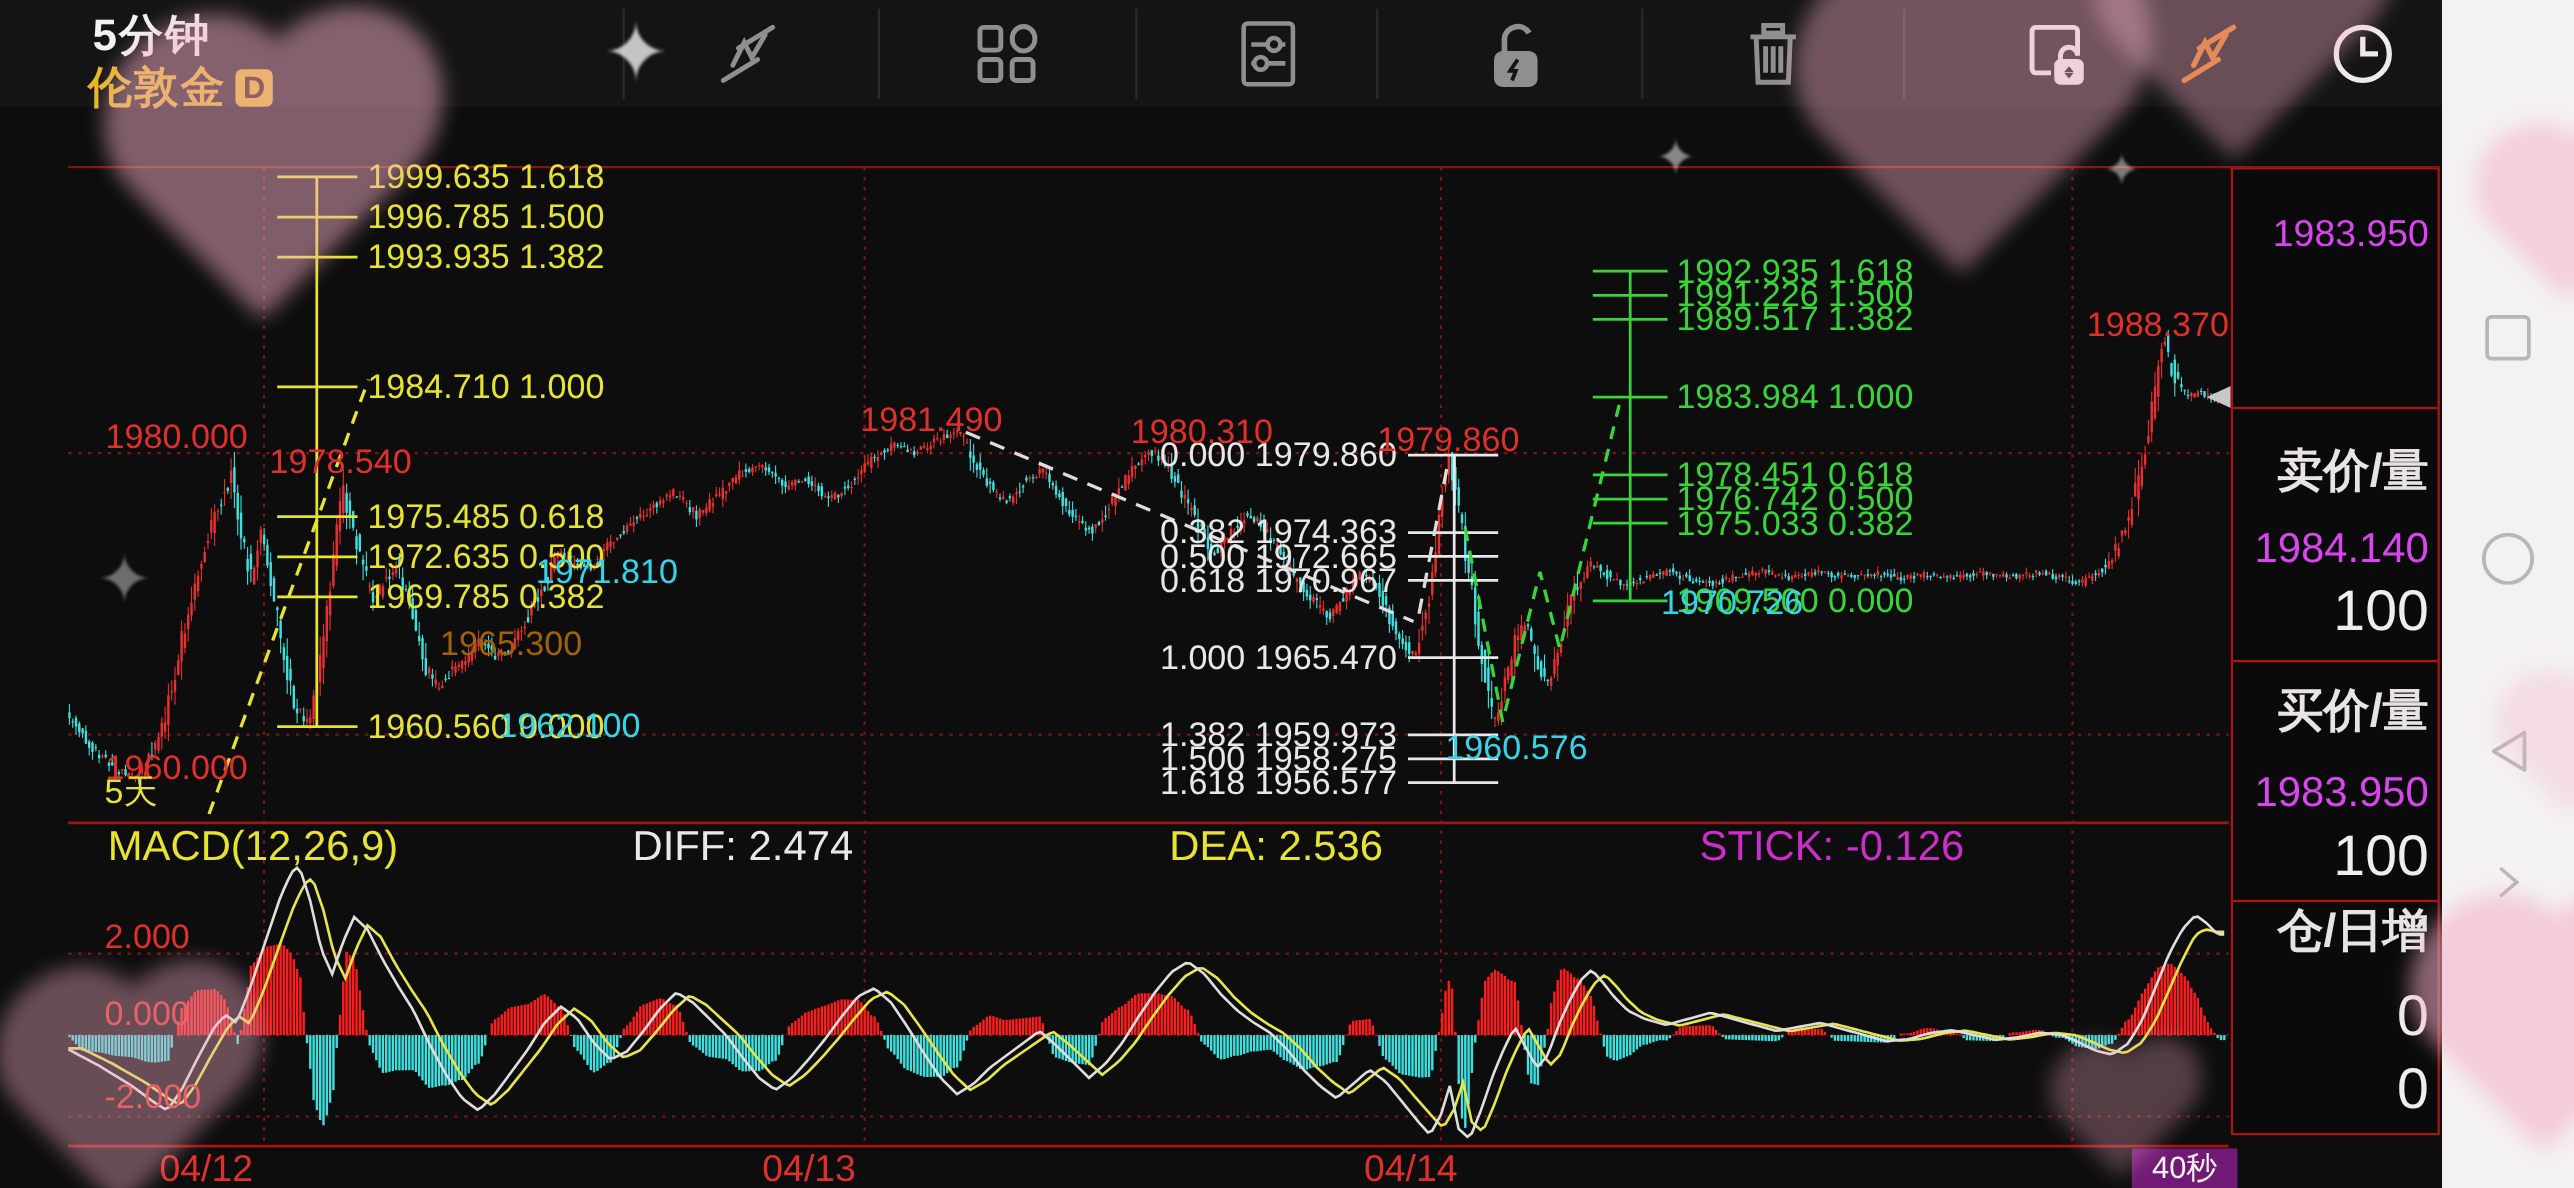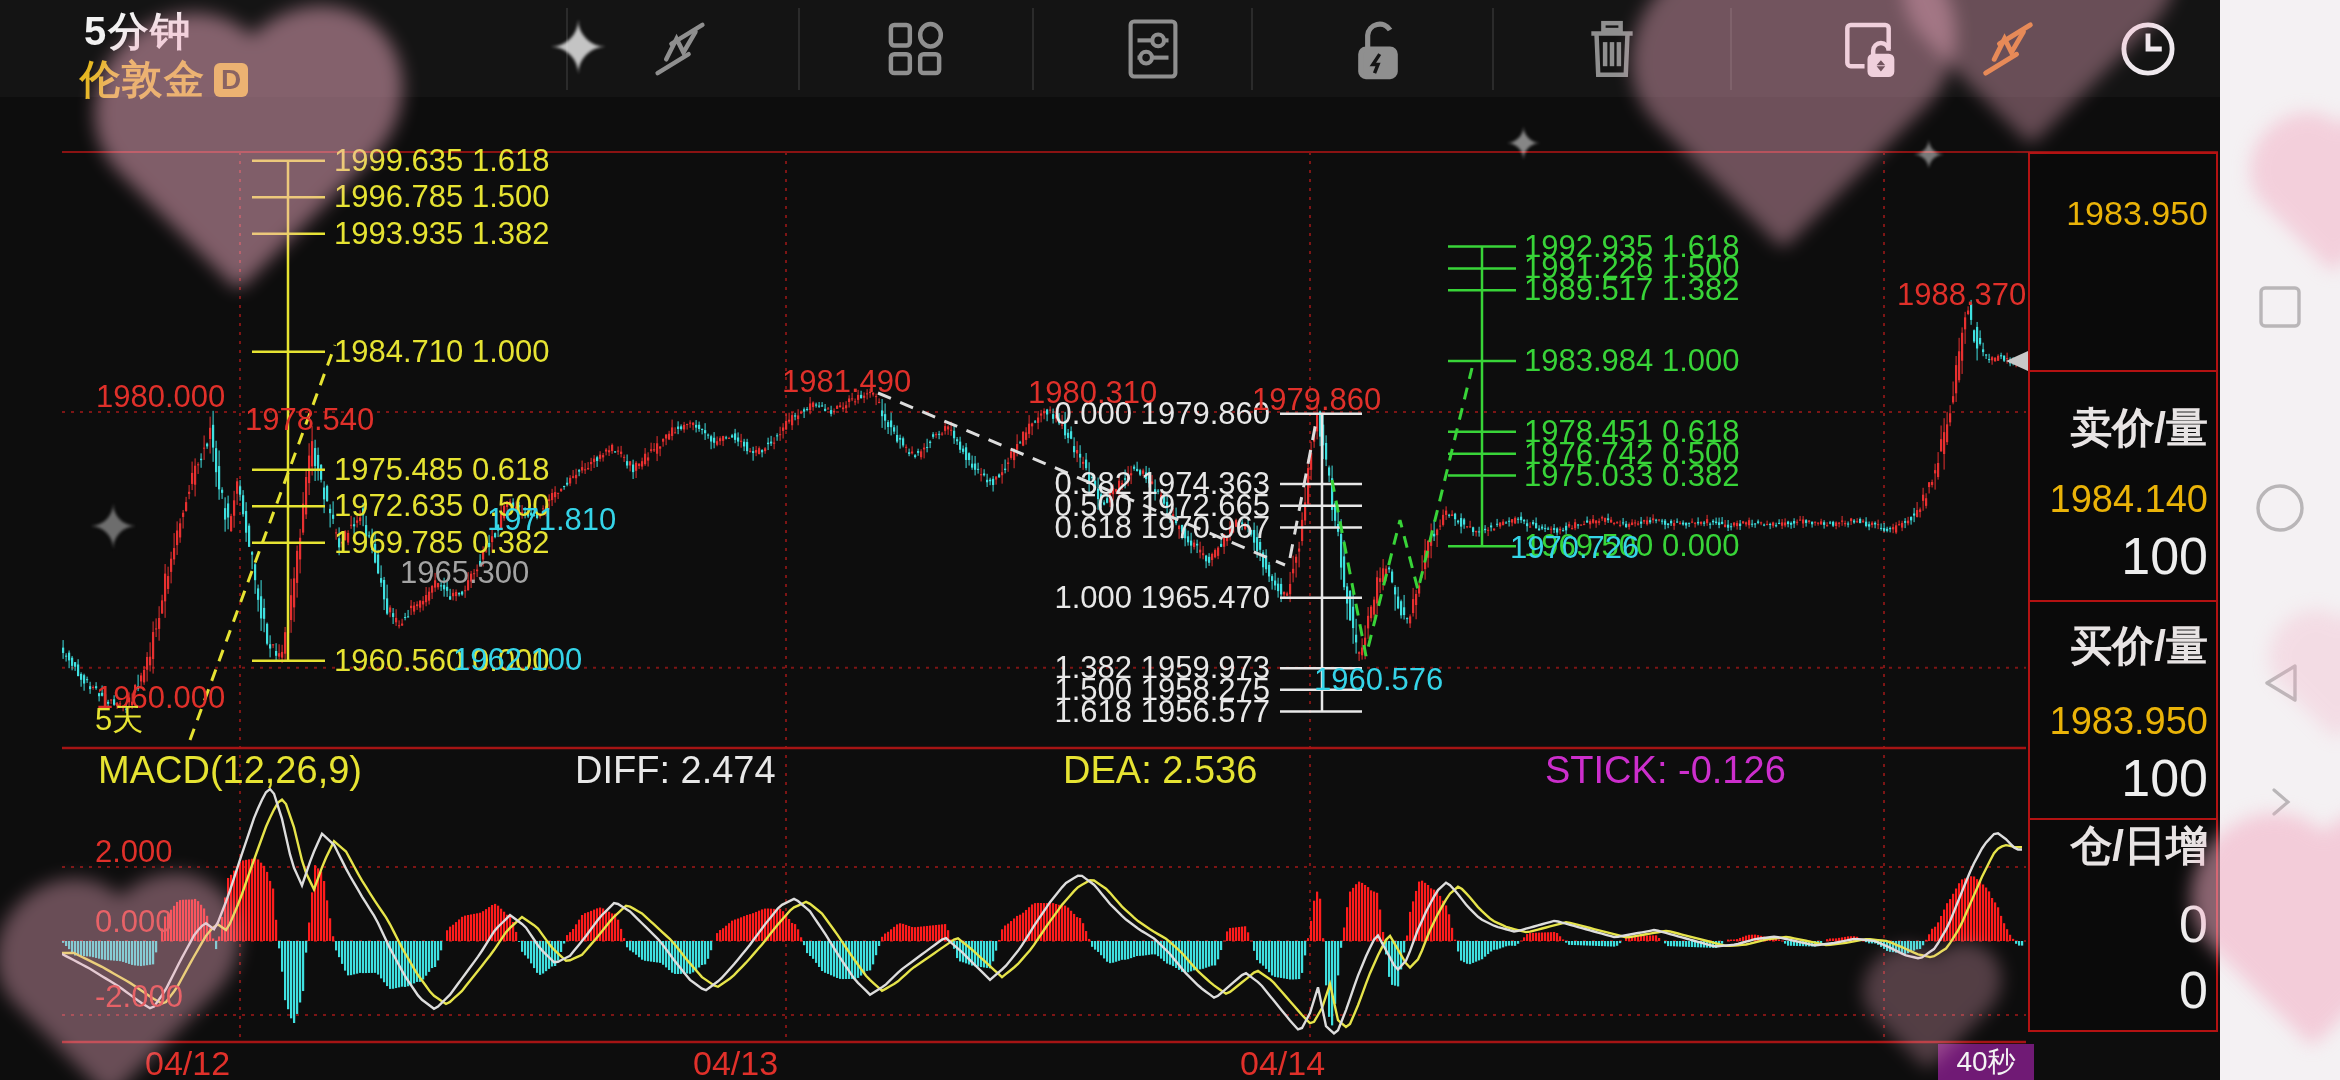--- a/index.html
+++ b/index.html
@@ -27,7 +27,7 @@
     border:2px solid #b31212;box-sizing:border-box;z-index:30;}
   .qp-div{position:absolute;left:0;width:100%;height:2px;background:#b31212;}
   .qp-text{position:absolute;right:8px;white-space:nowrap;}
-  .red{color:#eab308;}
+  .red{color:#d946ef;}
   .qp-label{color:#e8e4e4;font-size:42px;font-weight:bold;}
   
   #navbar{position:absolute;left:2220px;top:0;width:120px;height:1080px;background:#f4f1f3;z-index:40;}

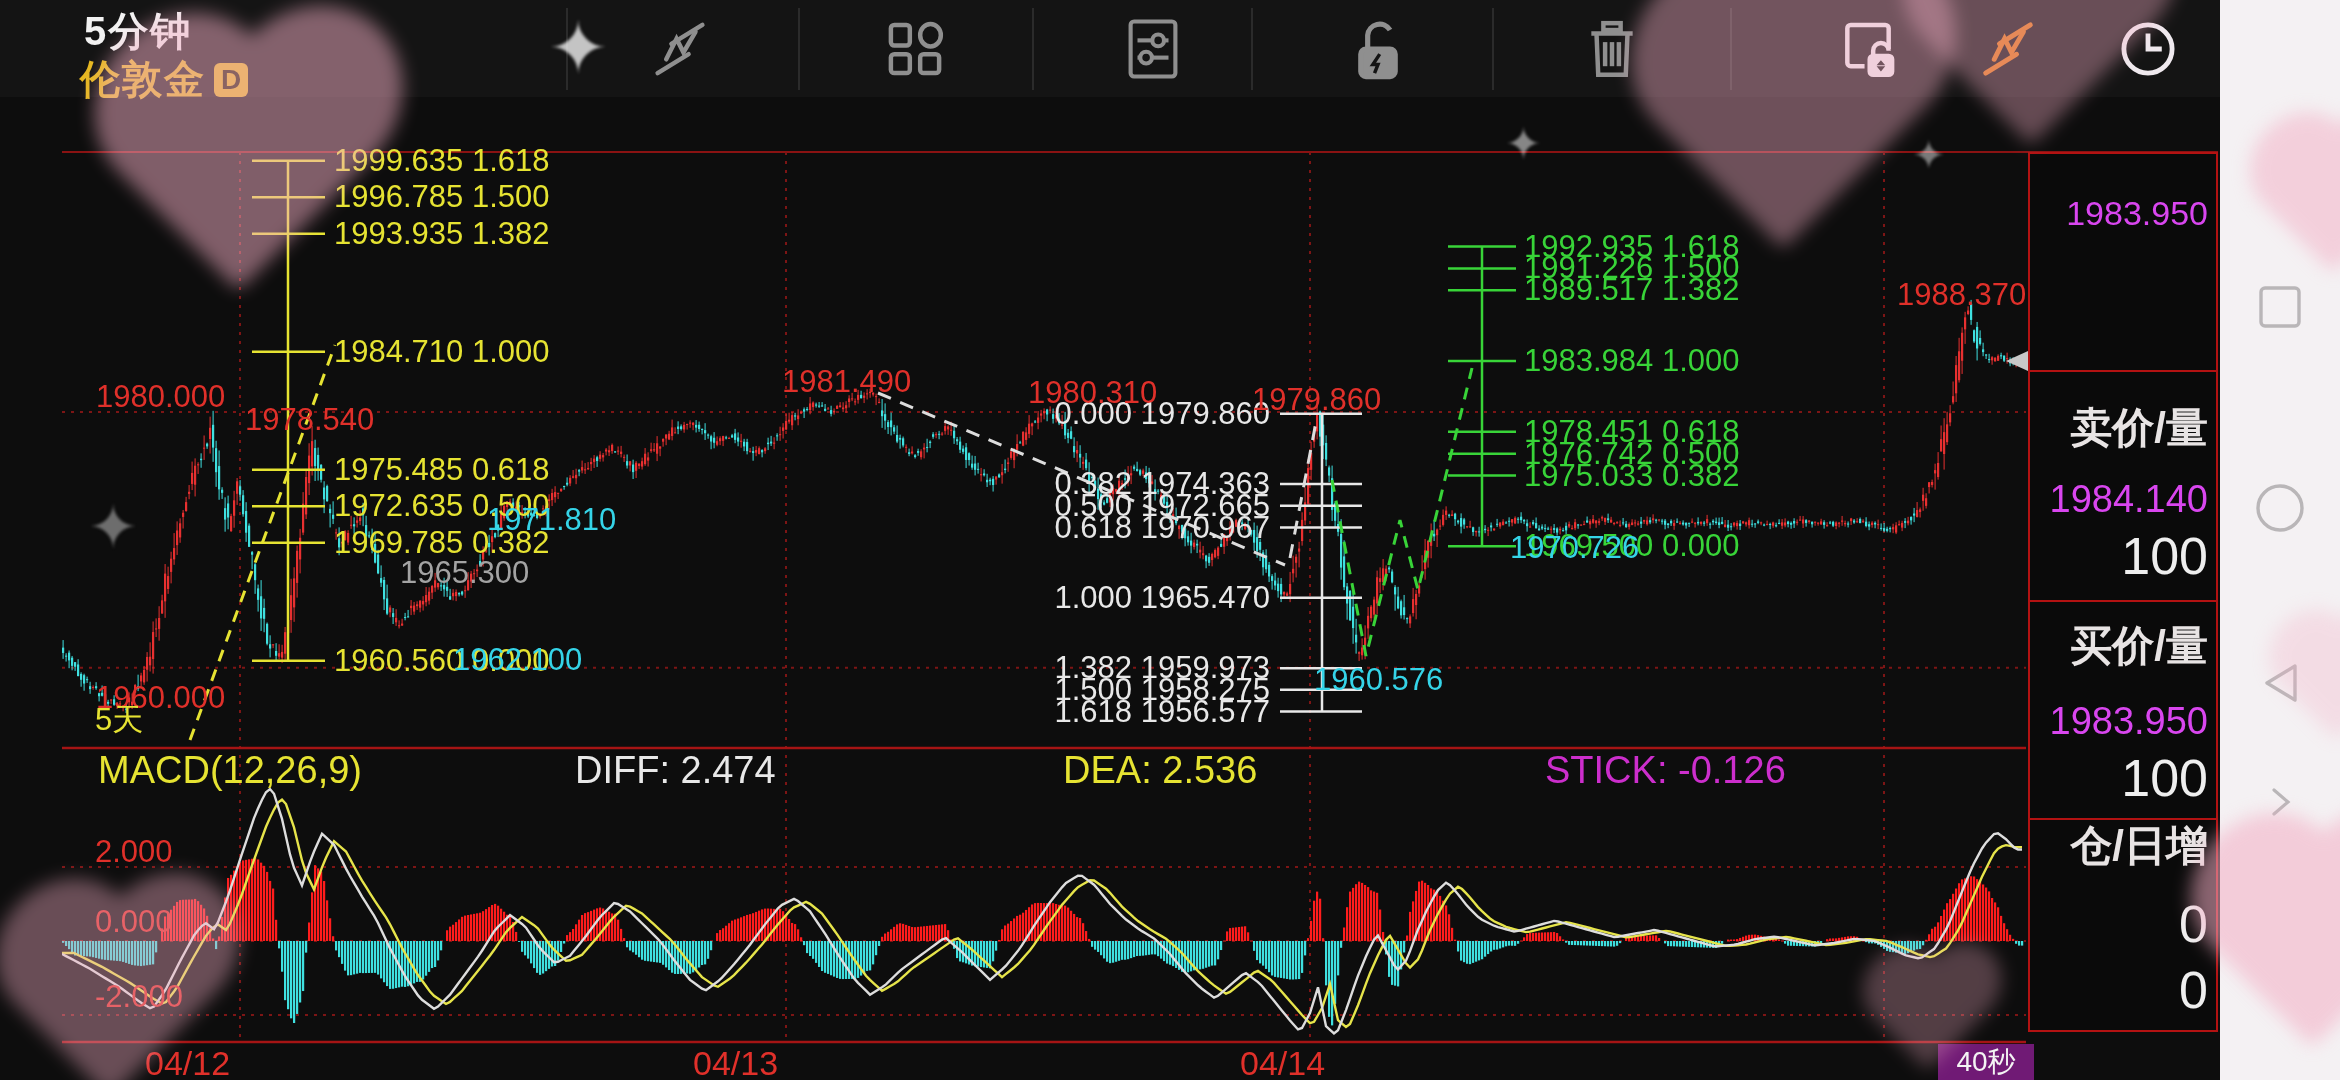--- a/index.html
+++ b/index.html
@@ -2177,7 +2177,7 @@
       <div class="chart-label" style="color: rgb(224, 48, 42); top: 383px; left: 1252px;">1979.860</div>
       <div class="chart-label" style="color: rgb(224, 48, 42); top: 278px; left: 1897px;">1988.370</div>
       <div class="chart-label" style="color: rgb(53, 212, 232); top: 503px; left: 487px;">1971.810</div>
-      <div class="chart-label" style="color: #a3a3a3; top: 556px; left: 400px;">1965.300</div>
+      <div class="chart-label" style="color: #a16207; top: 568px; left: 400px;">1965.300</div>
       <div class="chart-label" style="color: rgb(53, 212, 232); top: 643px; left: 453px;">1962.100</div>
       <div class="chart-label" style="color: rgb(53, 212, 232); top: 663px; left: 1314px;">1960.576</div>
       <div class="chart-label" style="color: rgb(53, 212, 232); top: 531px; left: 1510px;">1970.726</div>

